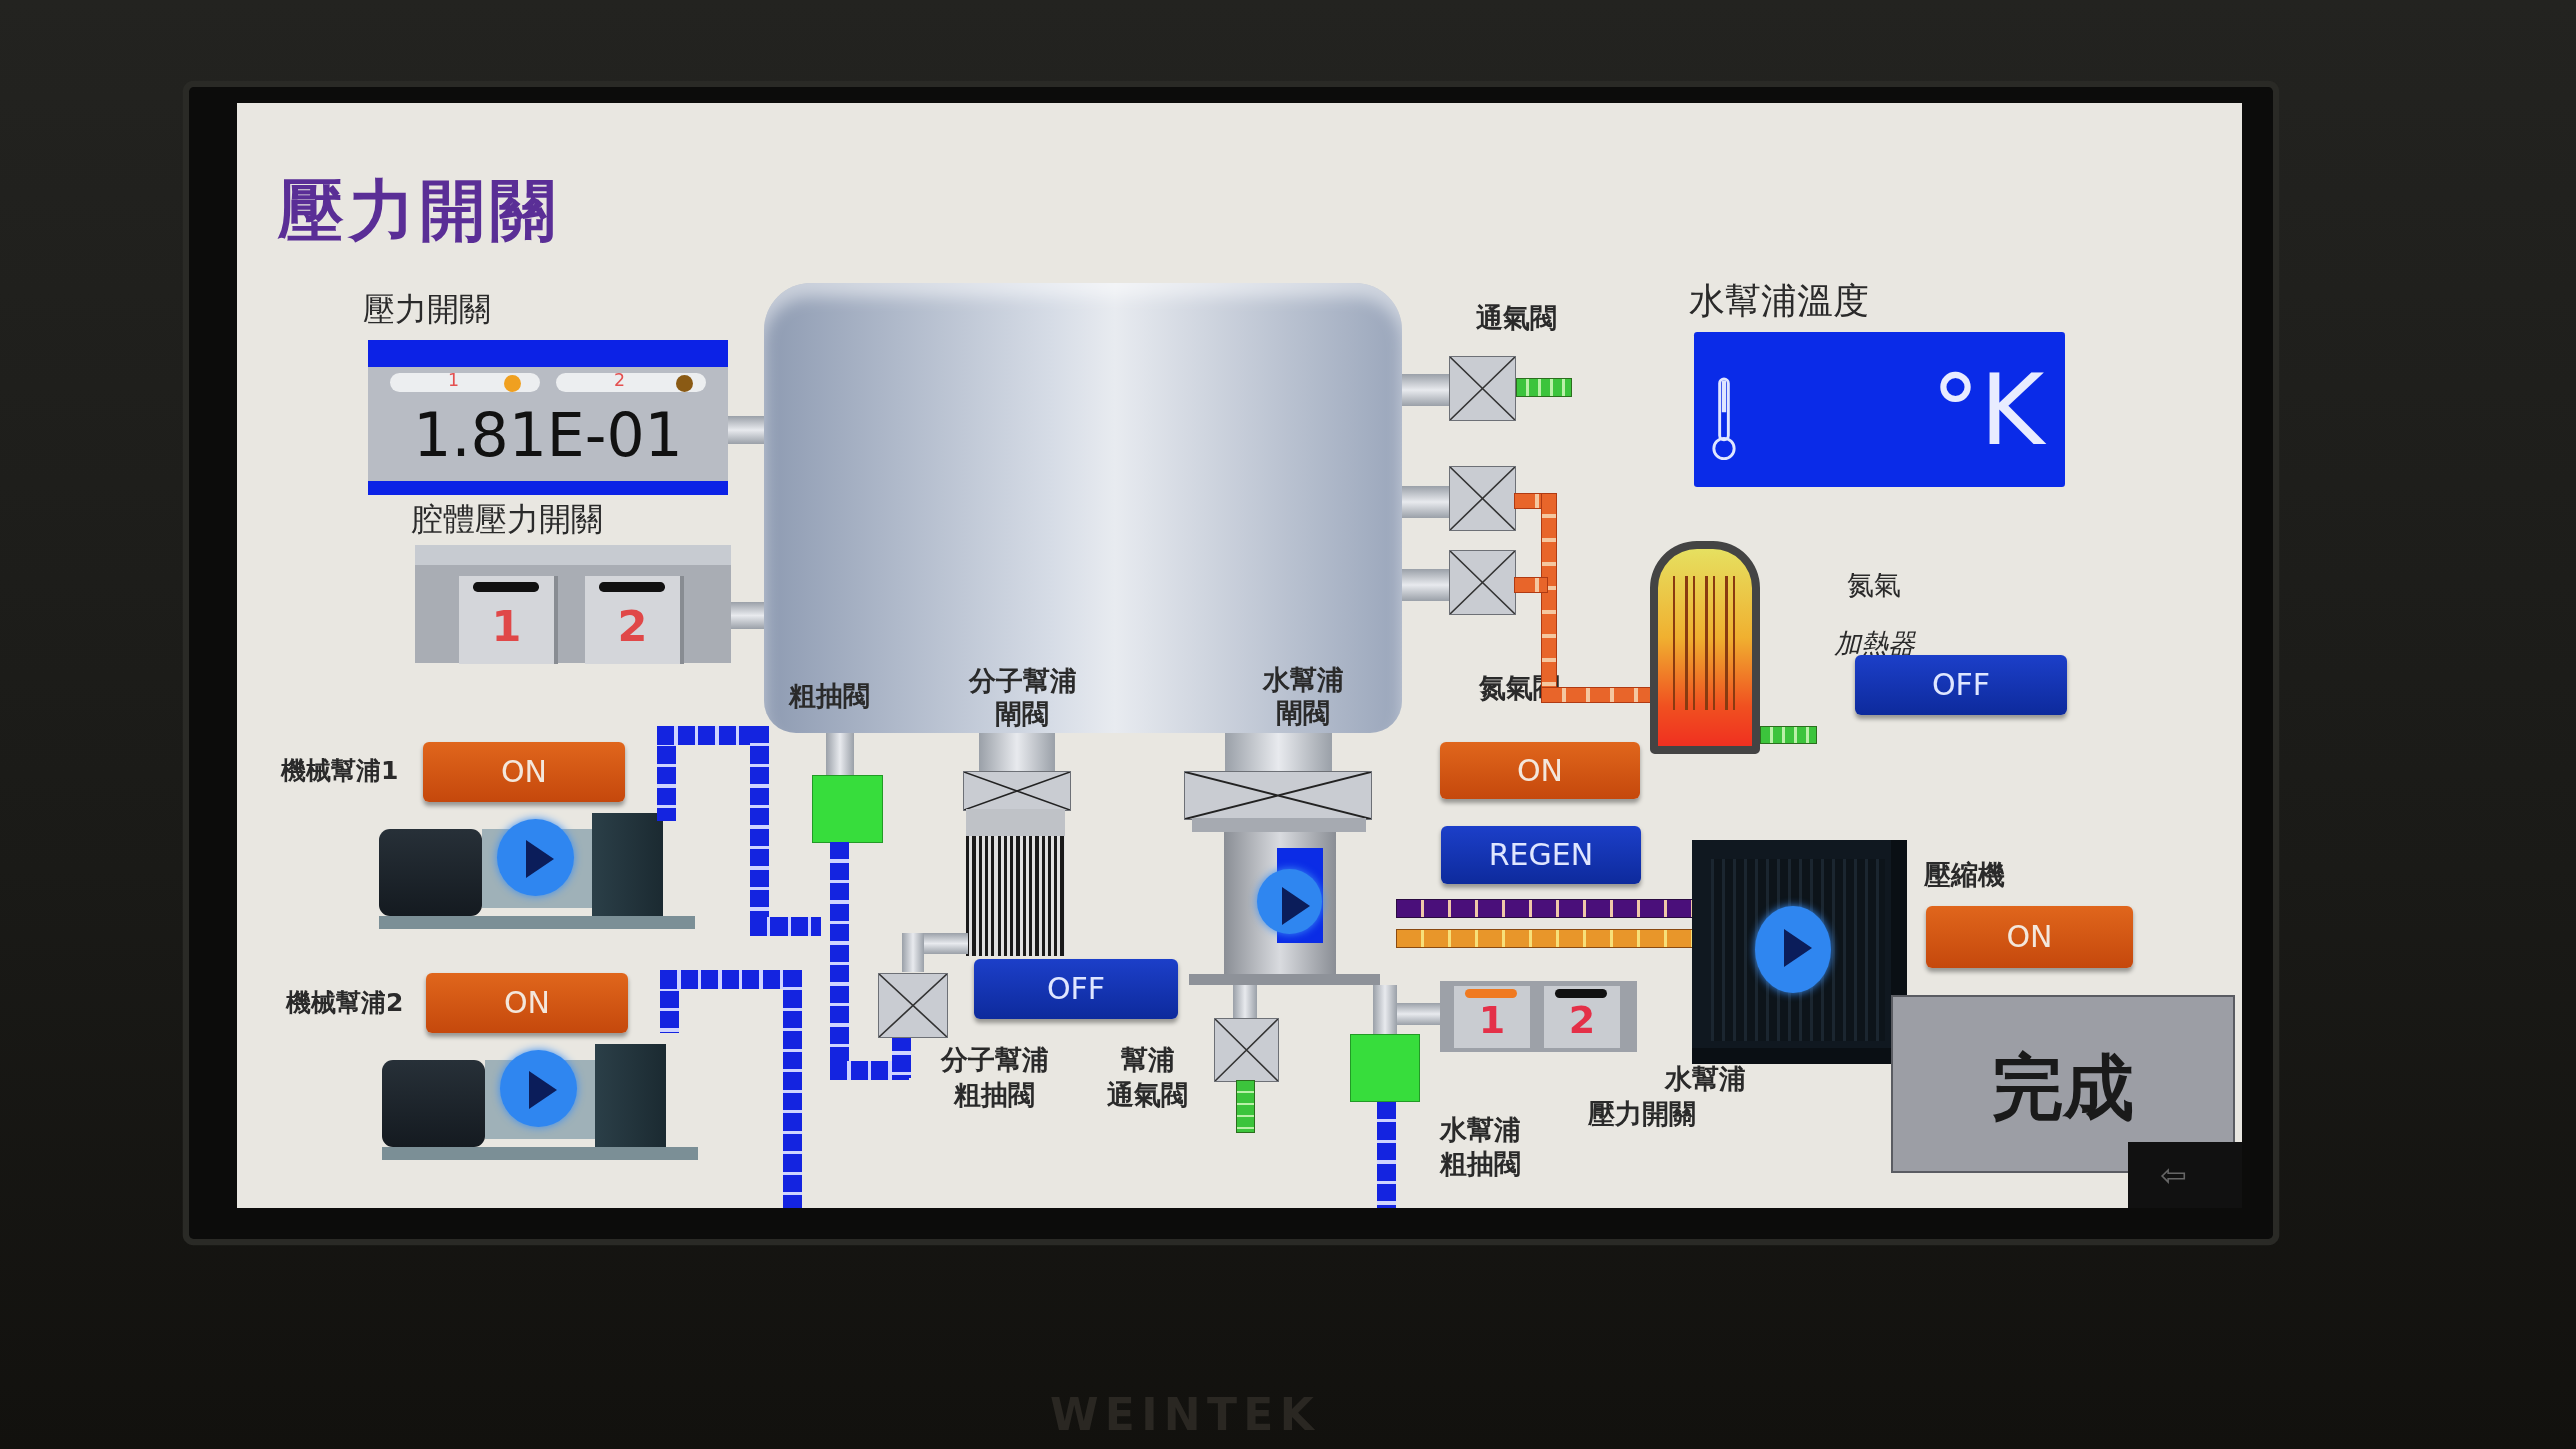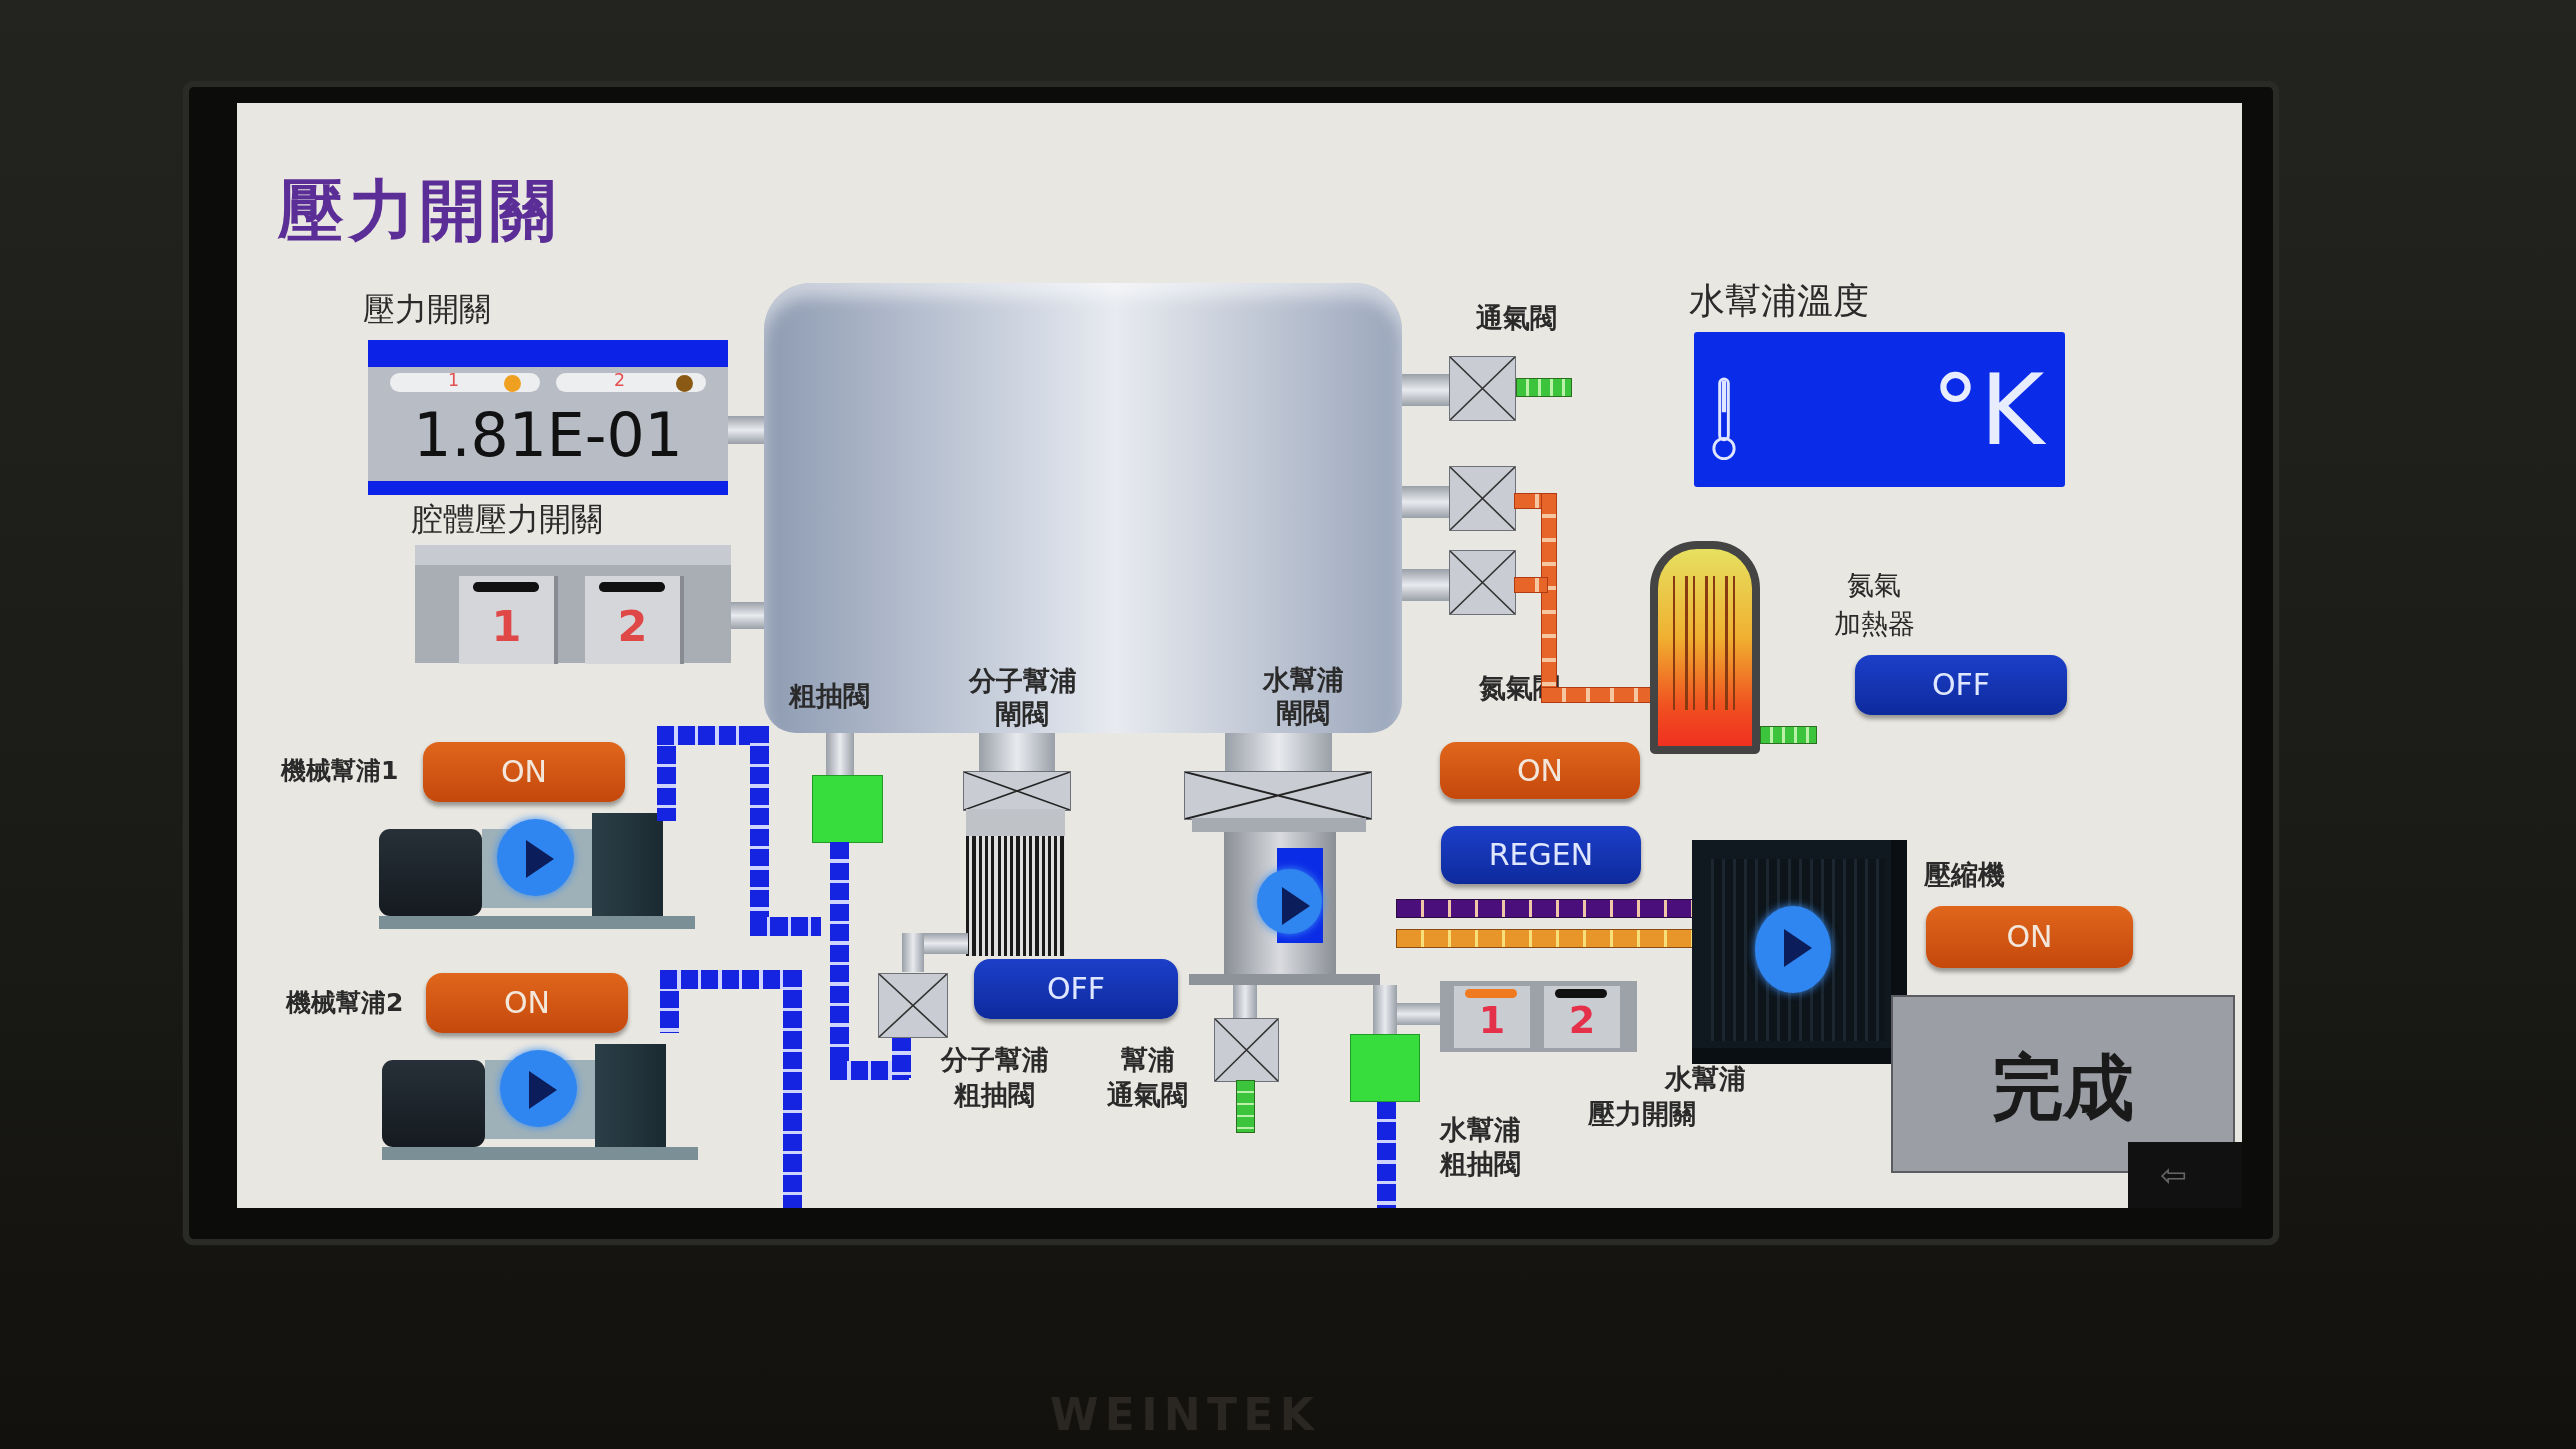--- a/index.html
+++ b/index.html
@@ -106,7 +106,7 @@
   </div>
   <div class="pipe-grn" style="left:1523px;top:623px;width:55px;height:16px;"></div>
   <div class="lbl" style="left:1610px;top:464px;">氮氣</div>
-  <div class="lbl" style="left:1597px;top:503px;">加熱器</div>
+  <div class="lbl" style="left:1597px;top:523px;font-style:italic;">加熱器</div>
   <div class="btn btn-off" style="left:1618px;top:552px;width:212px;height:60px;line-height:60px;">OFF</div>
 
   <div class="lbl" style="left:1452px;top:180px;font-size:36px;">水幫浦溫度</div>

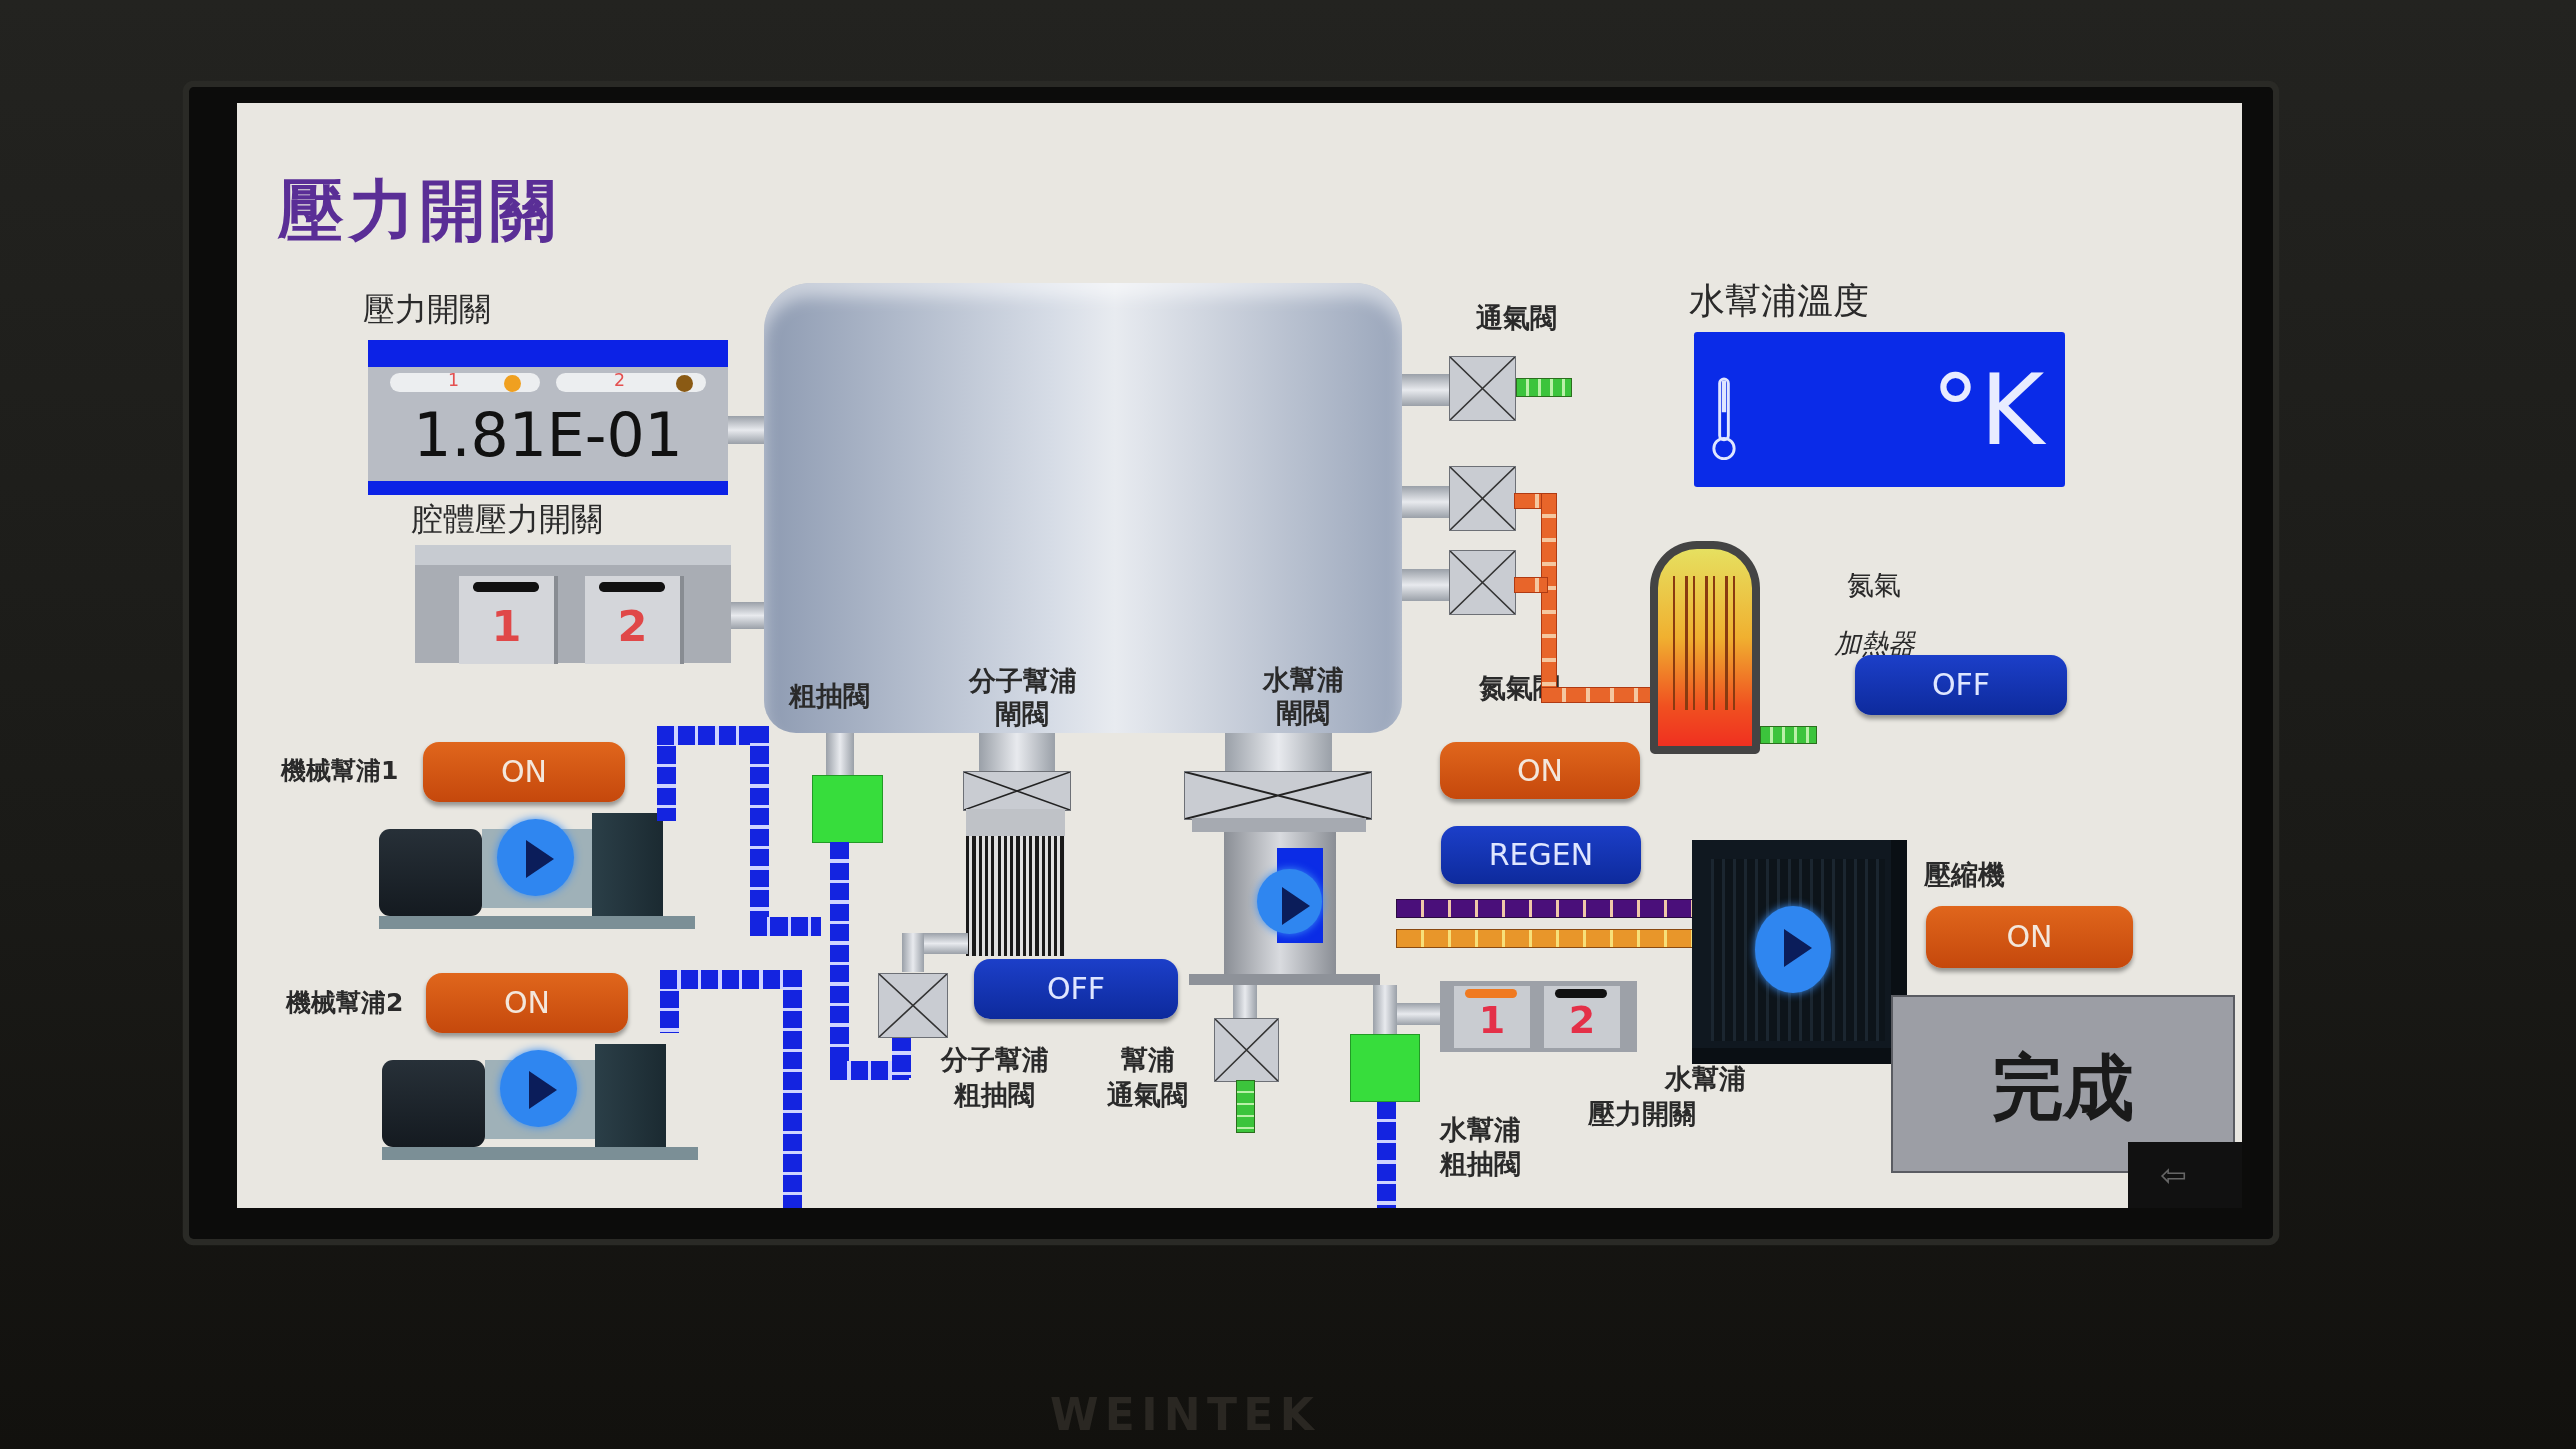--- a/index.html
+++ b/index.html
@@ -11,7 +11,7 @@
   .abs{position:absolute;}
   .lbl{position:absolute;color:#2a2a2a;font-size:27px;line-height:35px;white-space:nowrap;text-align:center;}
   .title{position:absolute;left:41px;top:63px;font-size:66px;font-weight:bold;color:#5a2e96;letter-spacing:4.7px;}
-  .btn{position:absolute;border-radius:16px;color:#f3e7dc;font-size:30px;text-align:center;box-shadow:0 3.2px 4.7px rgba(0,0,0,.35);}
+  .btn{position:absolute;border-radius:6px;color:#f3e7dc;font-size:30px;text-align:center;box-shadow:0 3.2px 4.7px rgba(0,0,0,.35);}
   .btn-on{background:linear-gradient(180deg,#e0661c,#c5480c);text-align:center;}
   .btn-off{background:linear-gradient(180deg,#1c3fc9,#0d2a9c);color:#dfe6ff;}
   .pipe-blue{position:absolute;background:repeating-linear-gradient(90deg,#1424e0 0 17.4px,#cfd4ff 17.4px 20.5px);}

